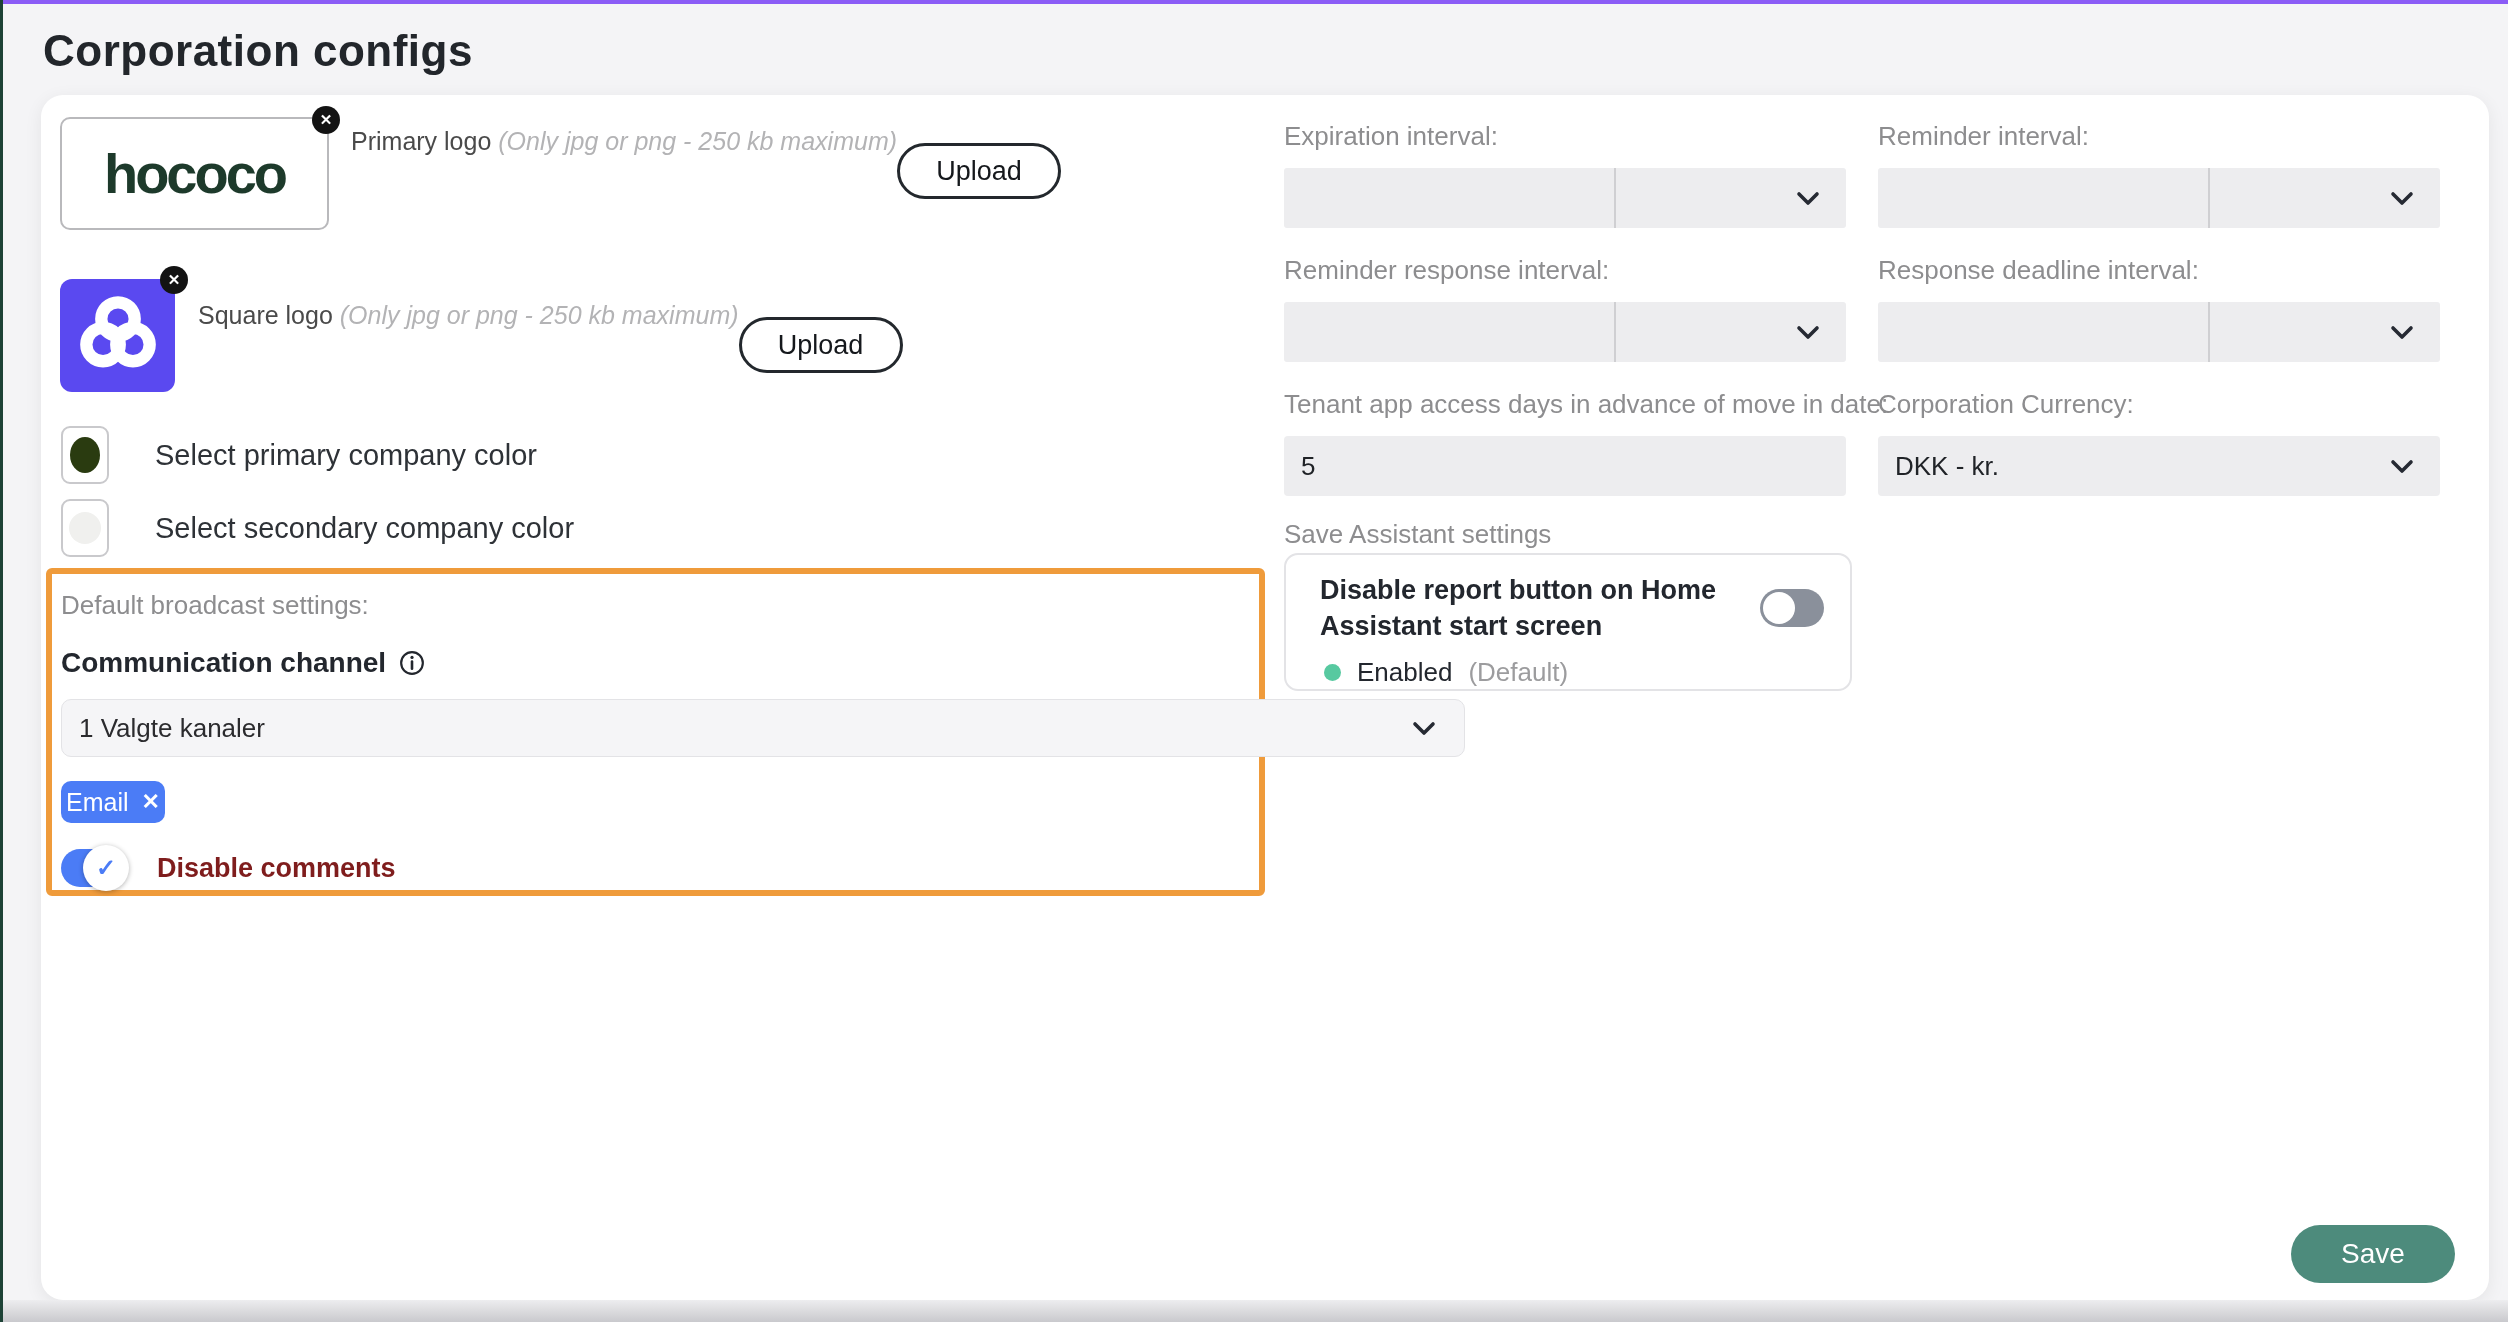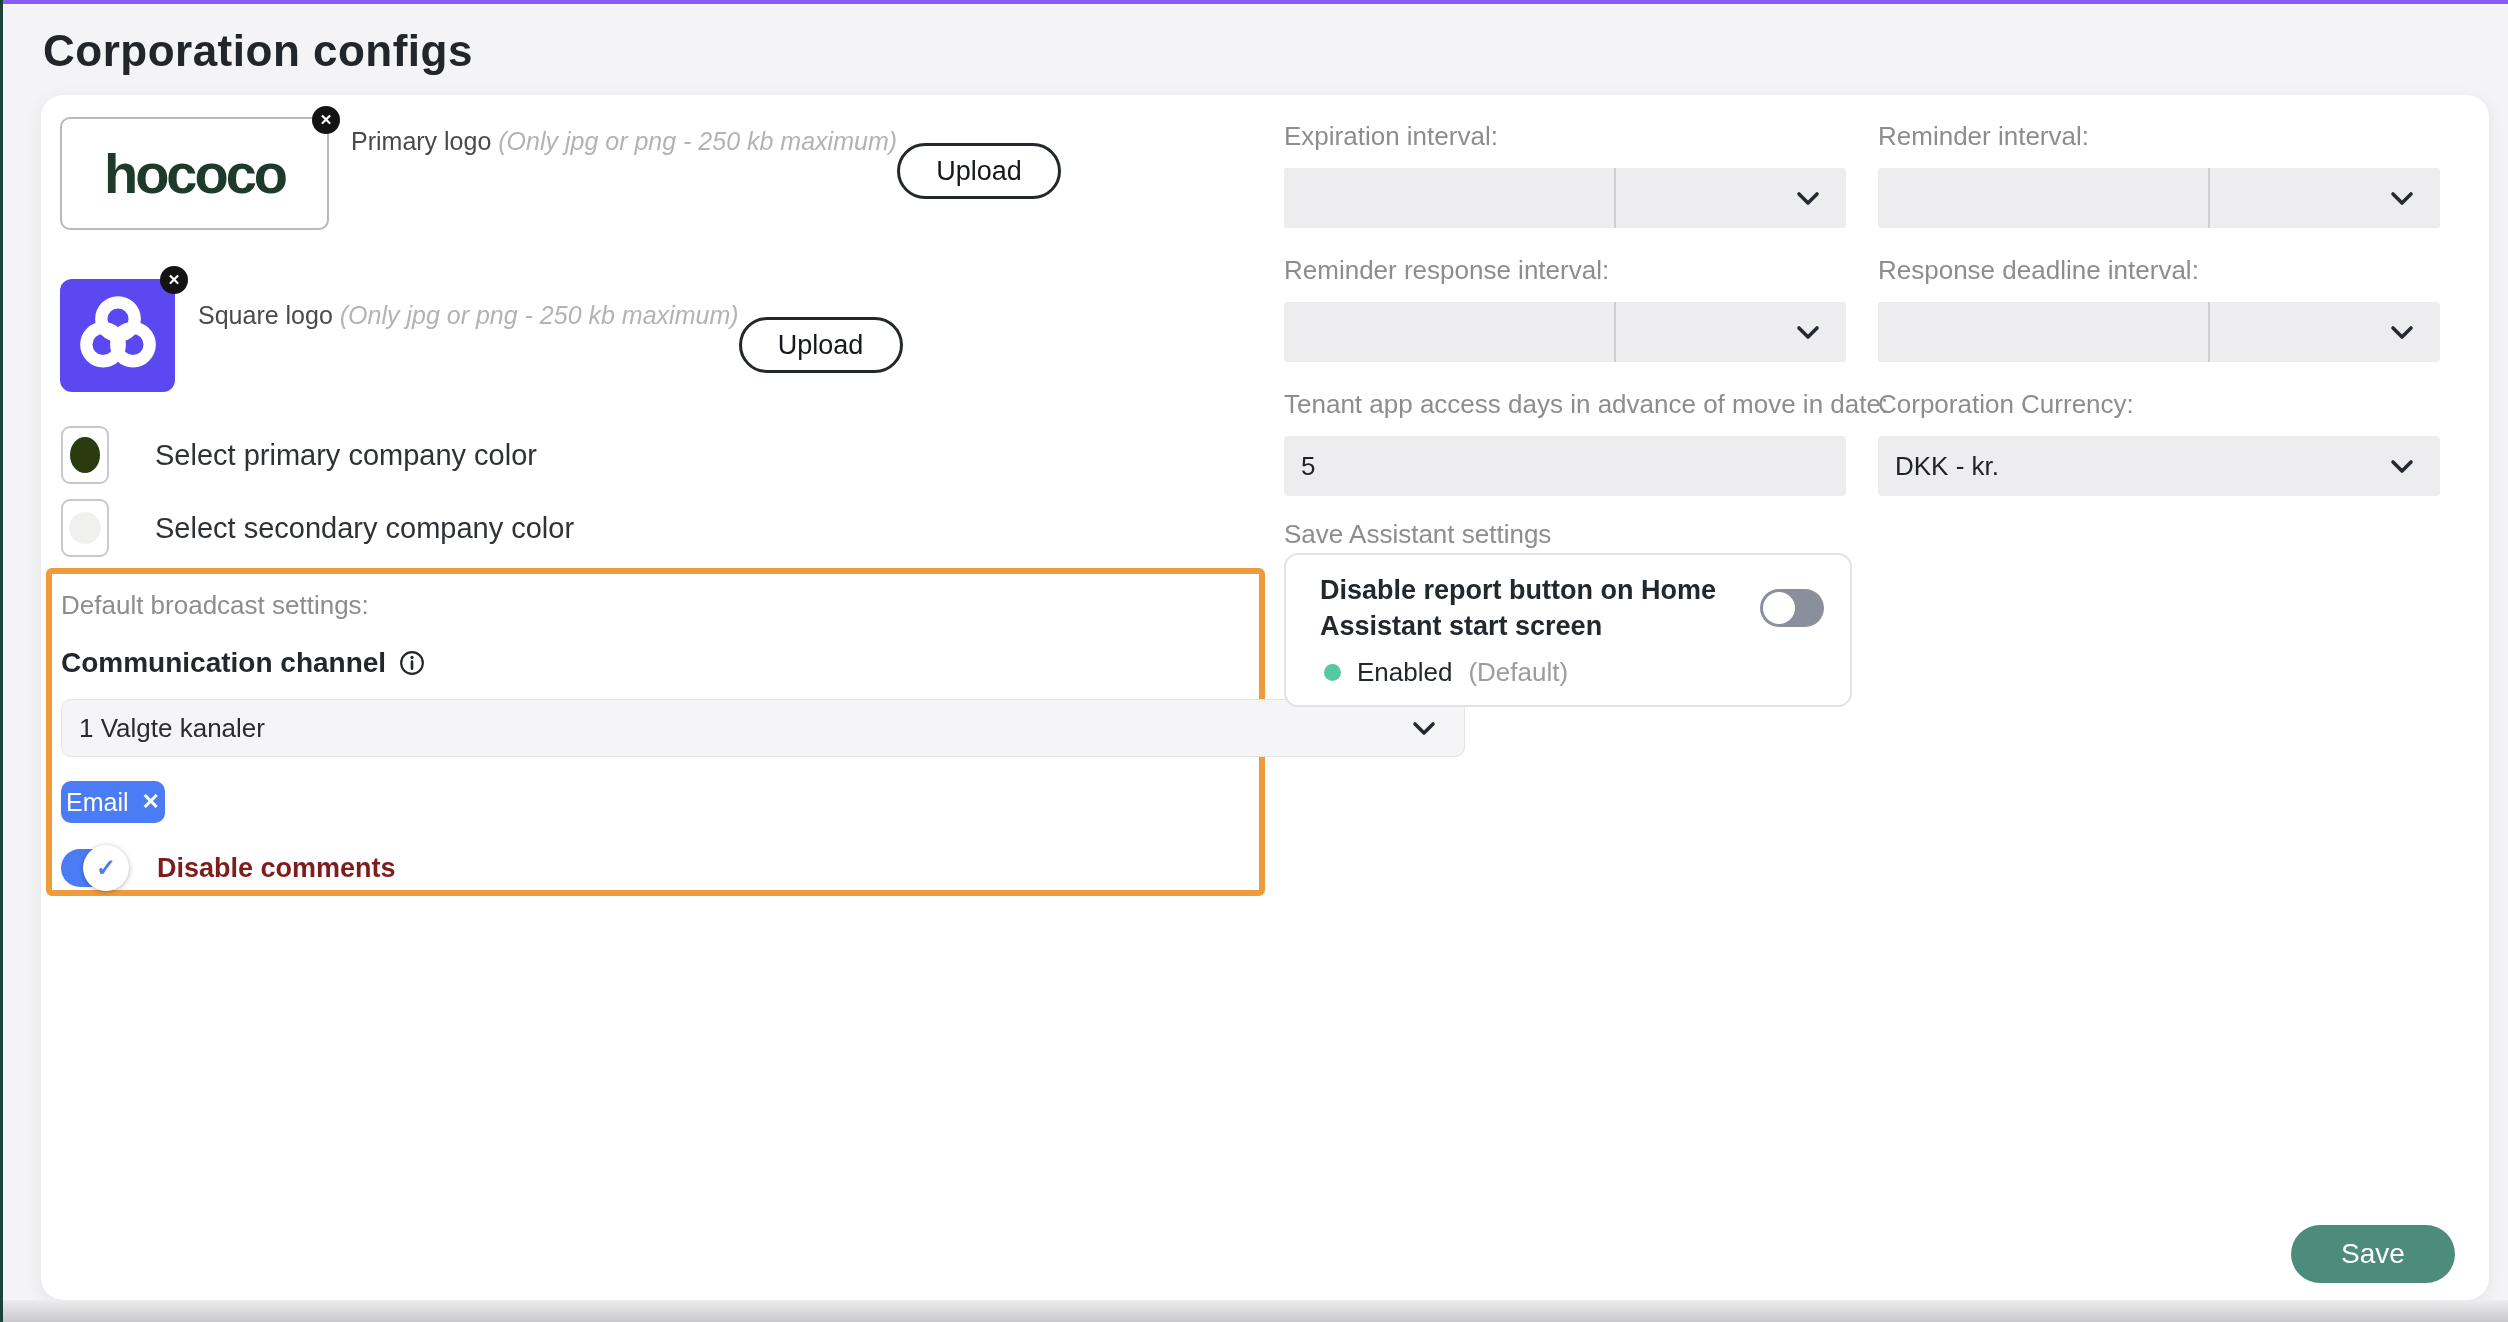--- a/index.html
+++ b/index.html
@@ -134,7 +134,7 @@
 
   .ha-caption{ position:absolute; left:1243px; top:424px; font-size:26px; color:#8d8d8f; }
   .ha-card{
-    position:absolute; left:1243px; top:458px; width:568px; height:154px;
+    position:absolute; left:1243px; top:458px; width:568px; height:138px;
     background:#fff; border:2px solid #e3e3e6; border-radius:14px;
     padding:18px 26px 0 34px;
   }

